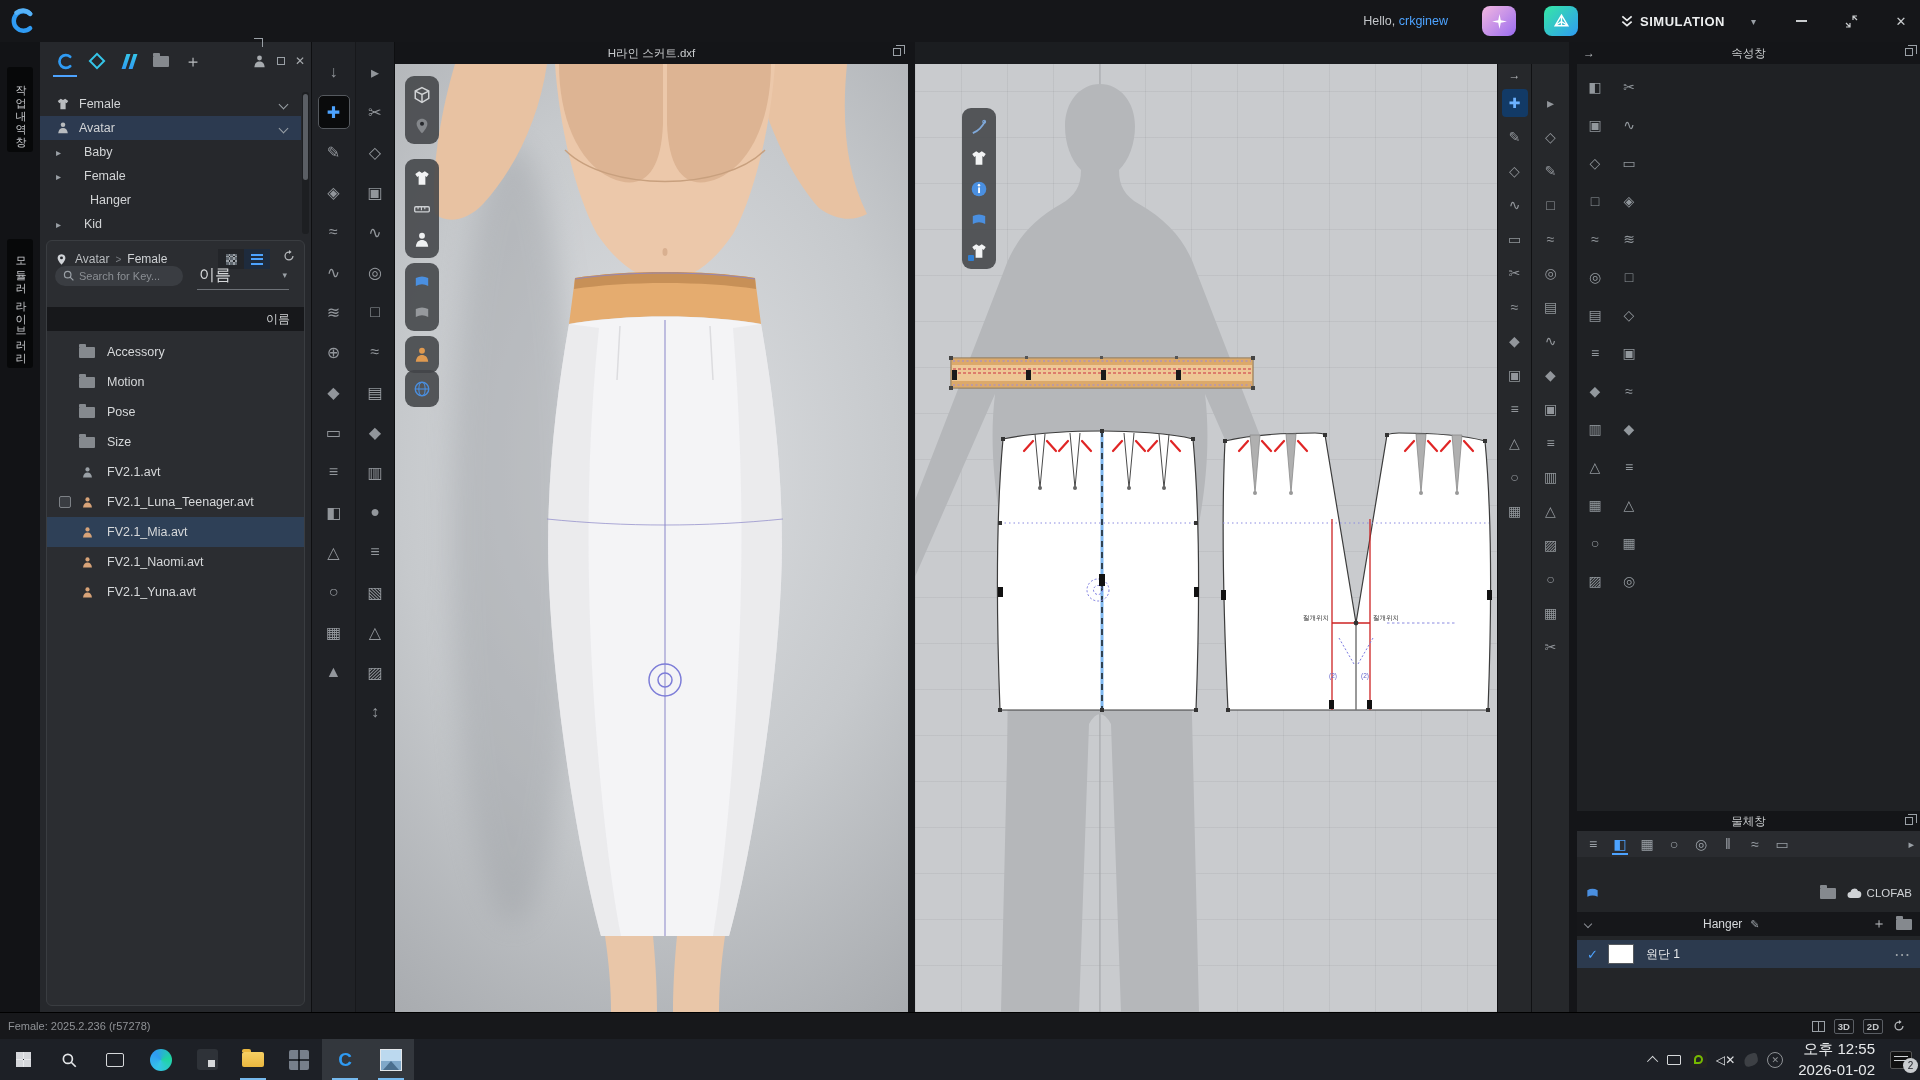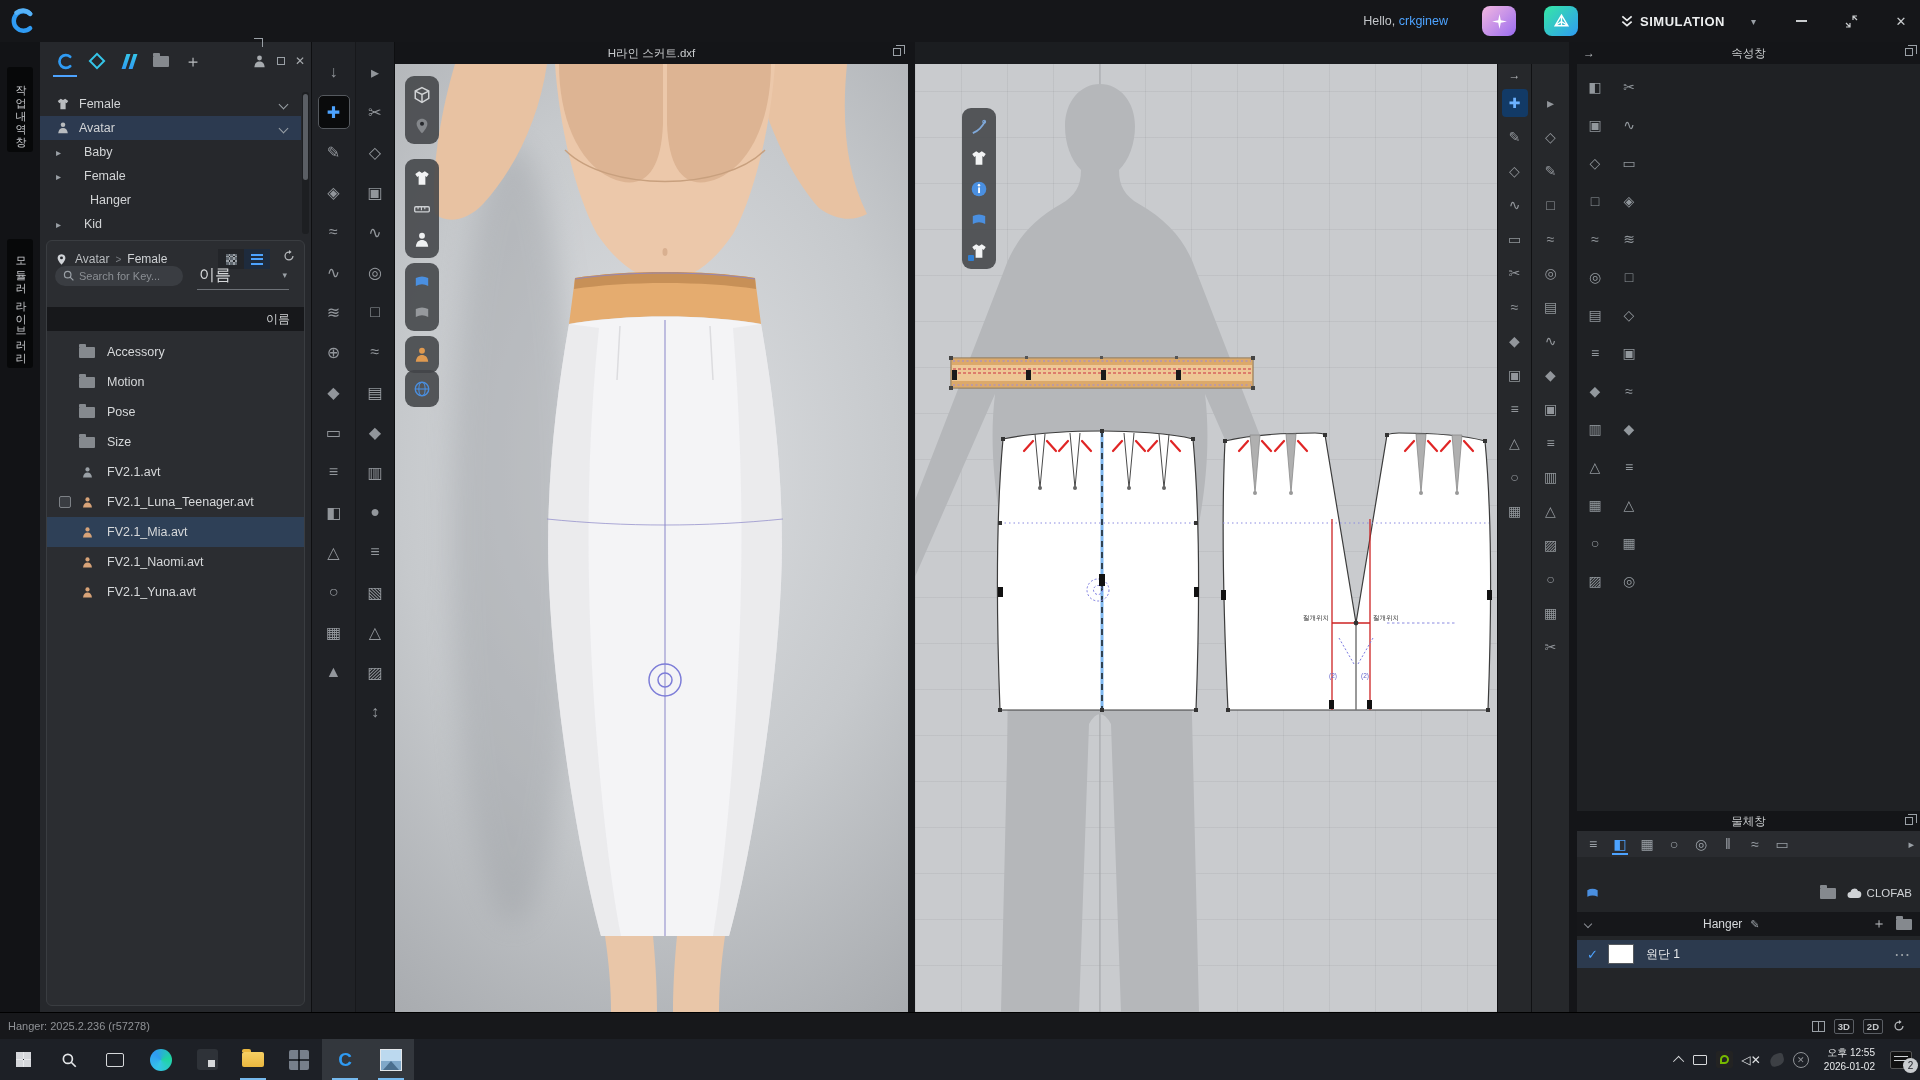--- a/index.html
+++ b/index.html
@@ -1106,7 +1106,7 @@
   </div>
 
   <div id="statusbar">
-    <span id="version">Hanger: 2025.2.236 (r57278)</span>
+    <span id="version">Female: 2025.2.236 (r57278)</span>
     <div id="status-right">
       <div class="i-panes"></div>
       <span class="sbadge">3D</span>

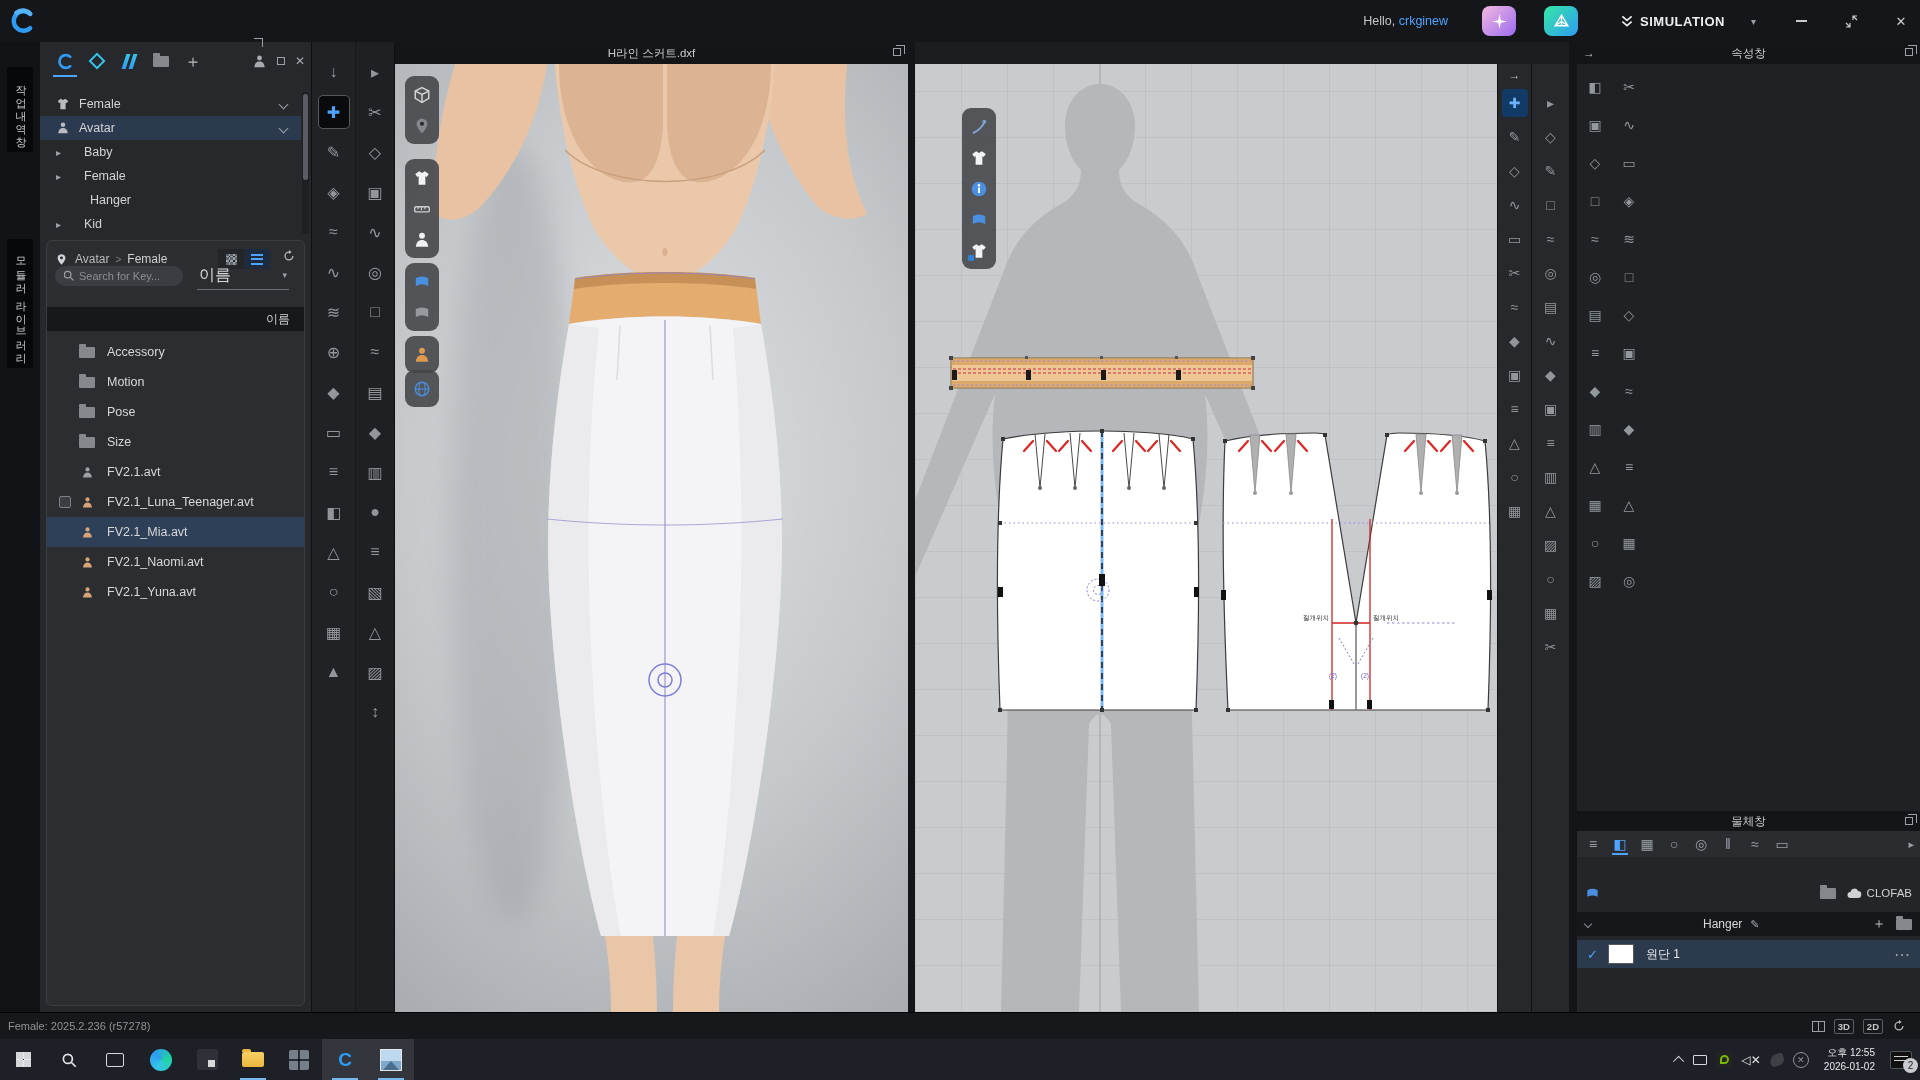--- a/index.html
+++ b/index.html
@@ -188,7 +188,7 @@
   .mute{font-size:12px;color:#e3e5e7;}
   .birdy{width:14px;height:12px;background:#3d4045;border-radius:60% 20% 50% 30%;transform:rotate(-15deg);}
   .xcirc{width:16px;height:16px;border:1.5px solid #8f9296;border-radius:50%;color:#8f9296;font-size:9px;display:flex;align-items:center;justify-content:center;}
-  #clock{text-align:right;font-size:10px;color:#e8eaec;line-height:1.35;margin-left:6px;}
+  #clock{text-align:right;font-size:15px;color:#e8eaec;line-height:1.35;margin-left:6px;}
   #notif{width:22px;height:18px;background:#111;border:1px solid #555;border-radius:2px;position:relative;margin-left:6px;}
   #notif::before{content:"";position:absolute;left:3px;top:4px;right:3px;height:1.5px;background:#cfd2d5;box-shadow:0 4px 0 #cfd2d5;}
   #notif b{position:absolute;right:-7px;bottom:-5px;width:15px;height:15px;background:#c9cccf;color:#1d2026;border-radius:50%;font-size:10px;display:flex;align-items:center;justify-content:center;font-weight:normal;}

